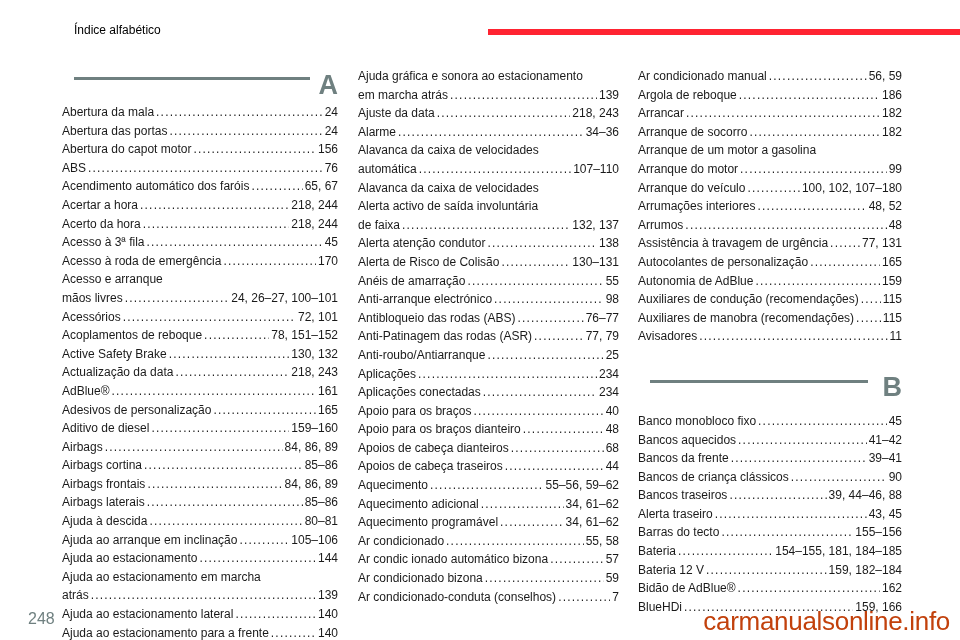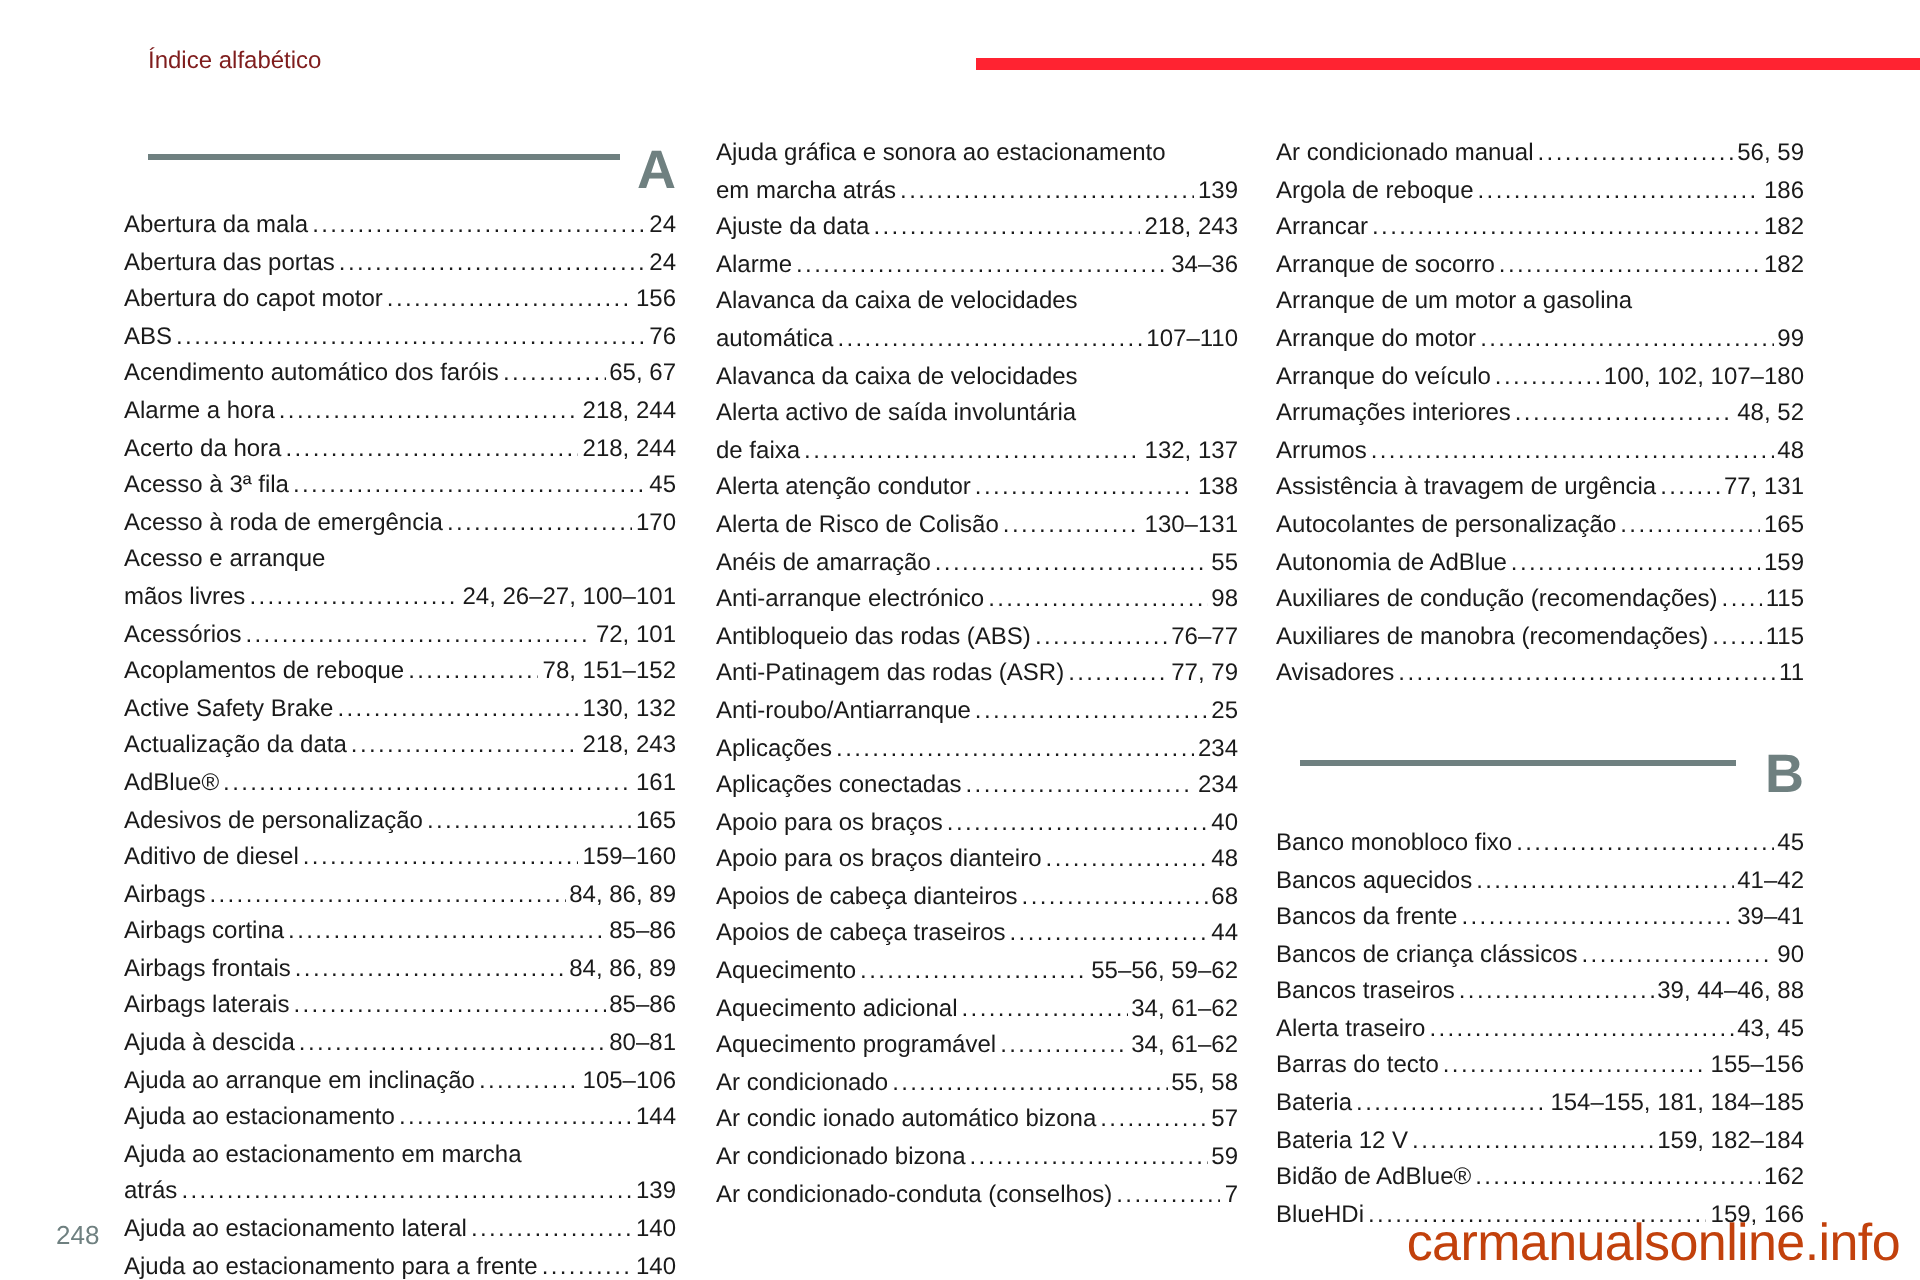--- a/index.html
+++ b/index.html
@@ -11,7 +11,7 @@
     }
     .running-title {
       position: absolute; left: 74px; top: 23px;
-      font-size: 12px; color: #7f1d1d;
+      font-size: 12px; color: #000000;
     }
     .red-bar {
       position: absolute; left: 488px; top: 29px; width: 472px; height: 6px;

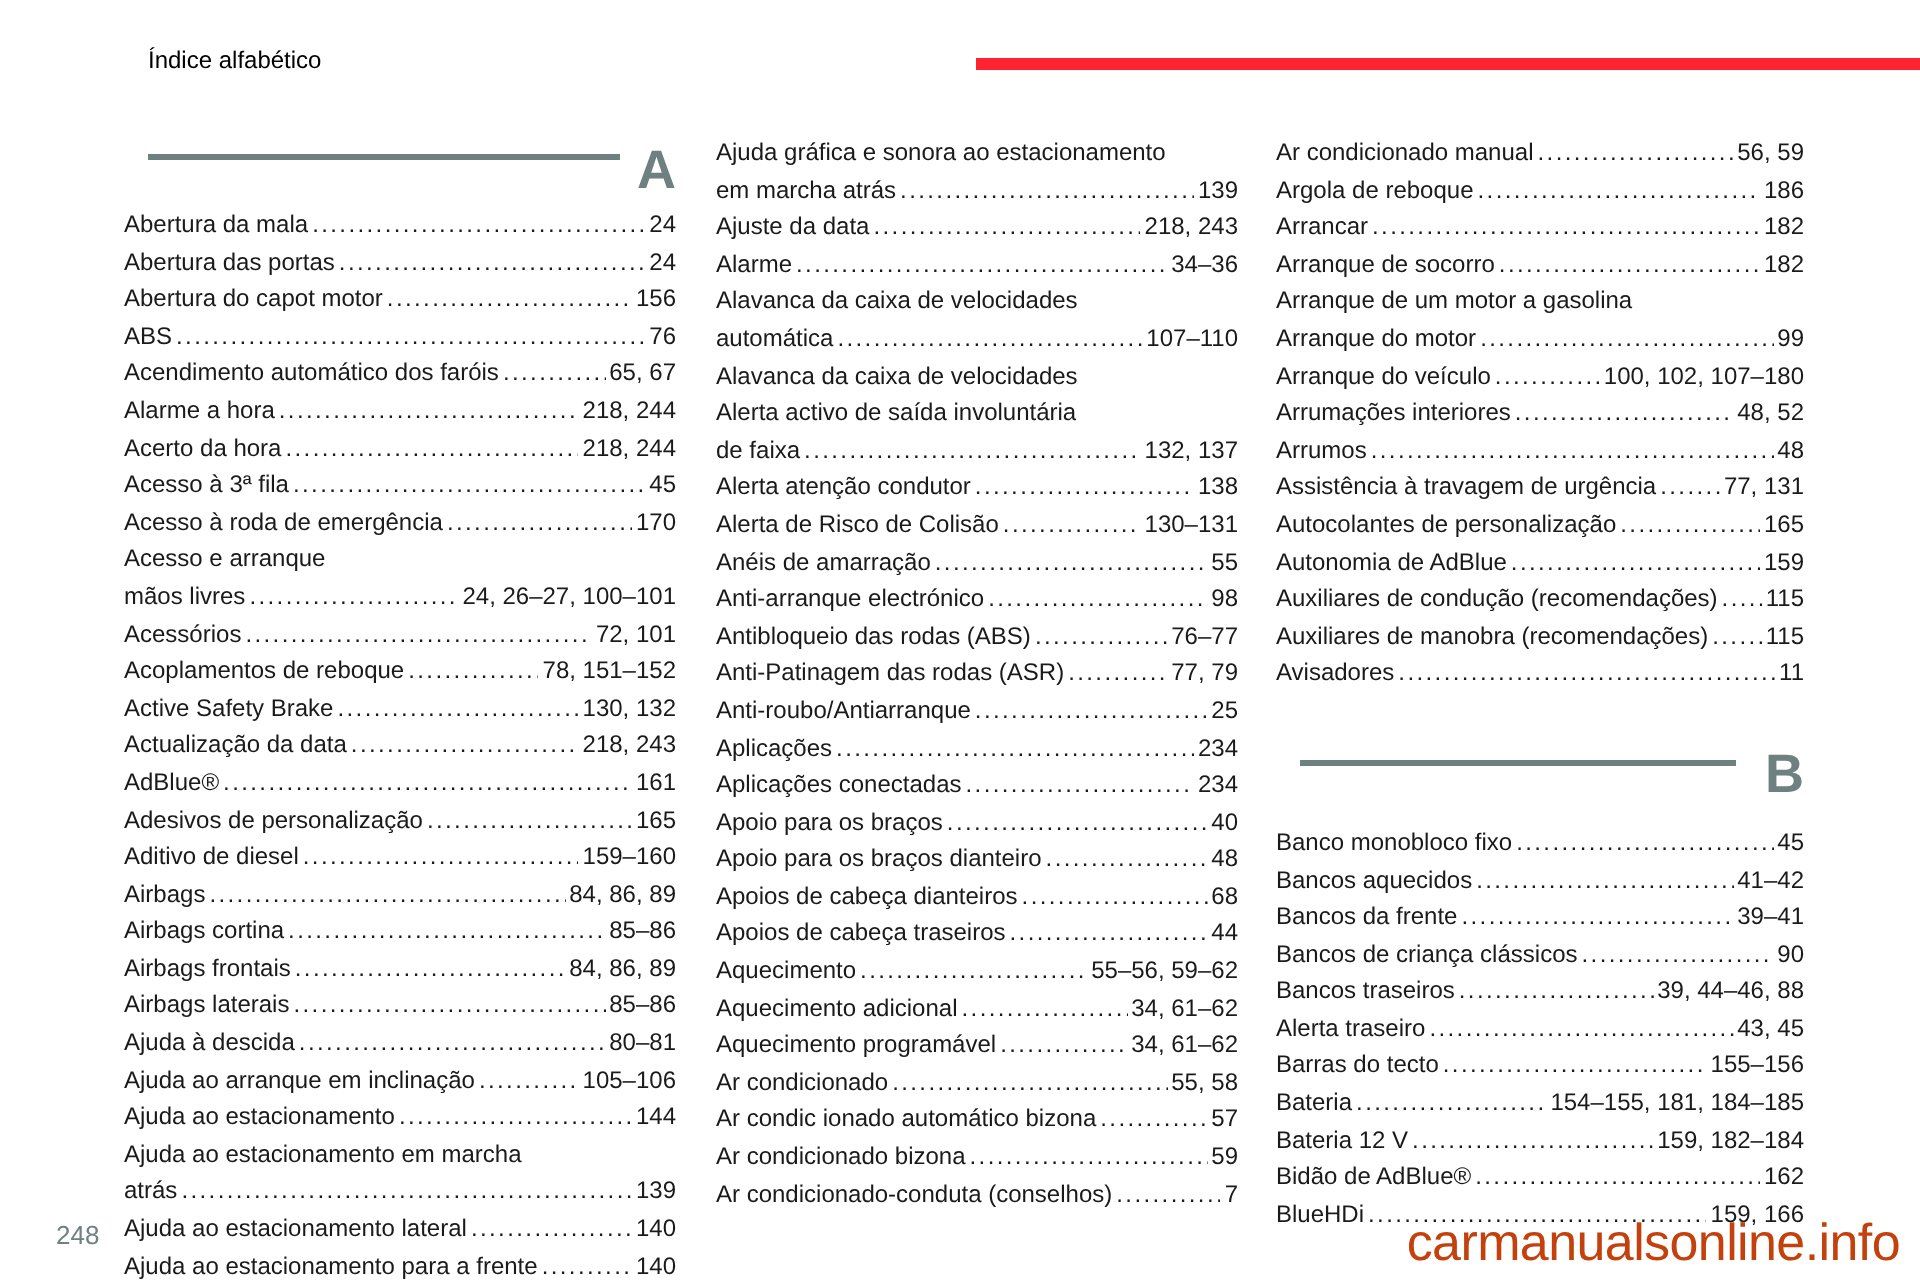--- a/index.html
+++ b/index.html
@@ -96,7 +96,7 @@
         <span class="pages">65, 67</span>
       </li>
       <li class="entry">
-        <span class="term">Alarme a hora</span>
+        <span class="term">Acertar a hora</span>
         <span class="leader"></span>
         <span class="pages">218, 244</span>
       </li>

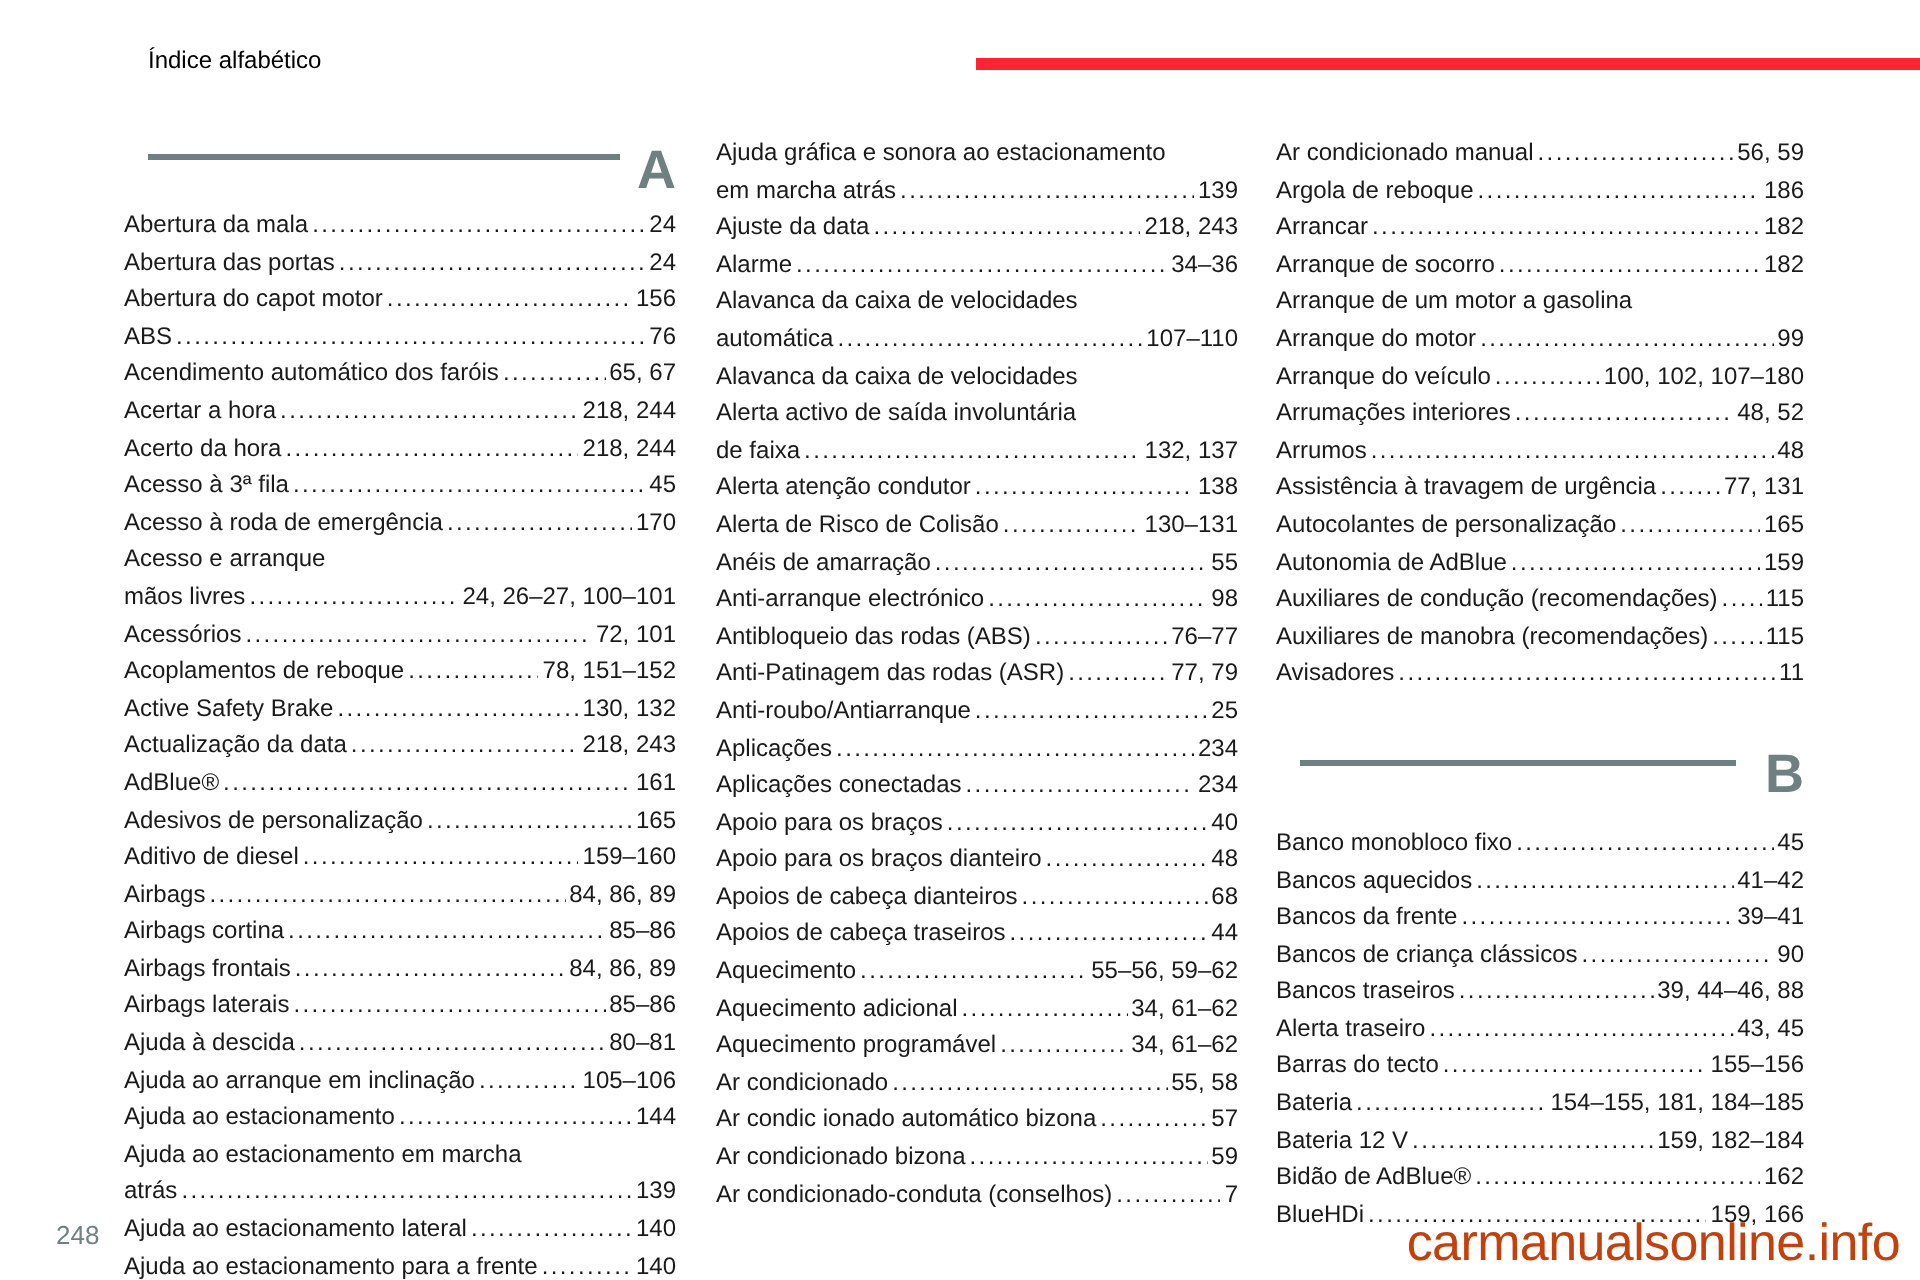--- a/index.html
+++ b/index.html
@@ -51,7 +51,7 @@
     .entry .pages { flex: 0 0 auto; }
 
     .page-number {
-      position: absolute; left: 28px; top: 610px; font-size: 13px; color: #6f8080;
+      position: absolute; left: 28px; top: 610px; font-size: 16px; color: #6f8080;
     }
     .watermark {
       position: absolute; right: 10px; top: 606px; font-size: 26px; color: #c2410c;

